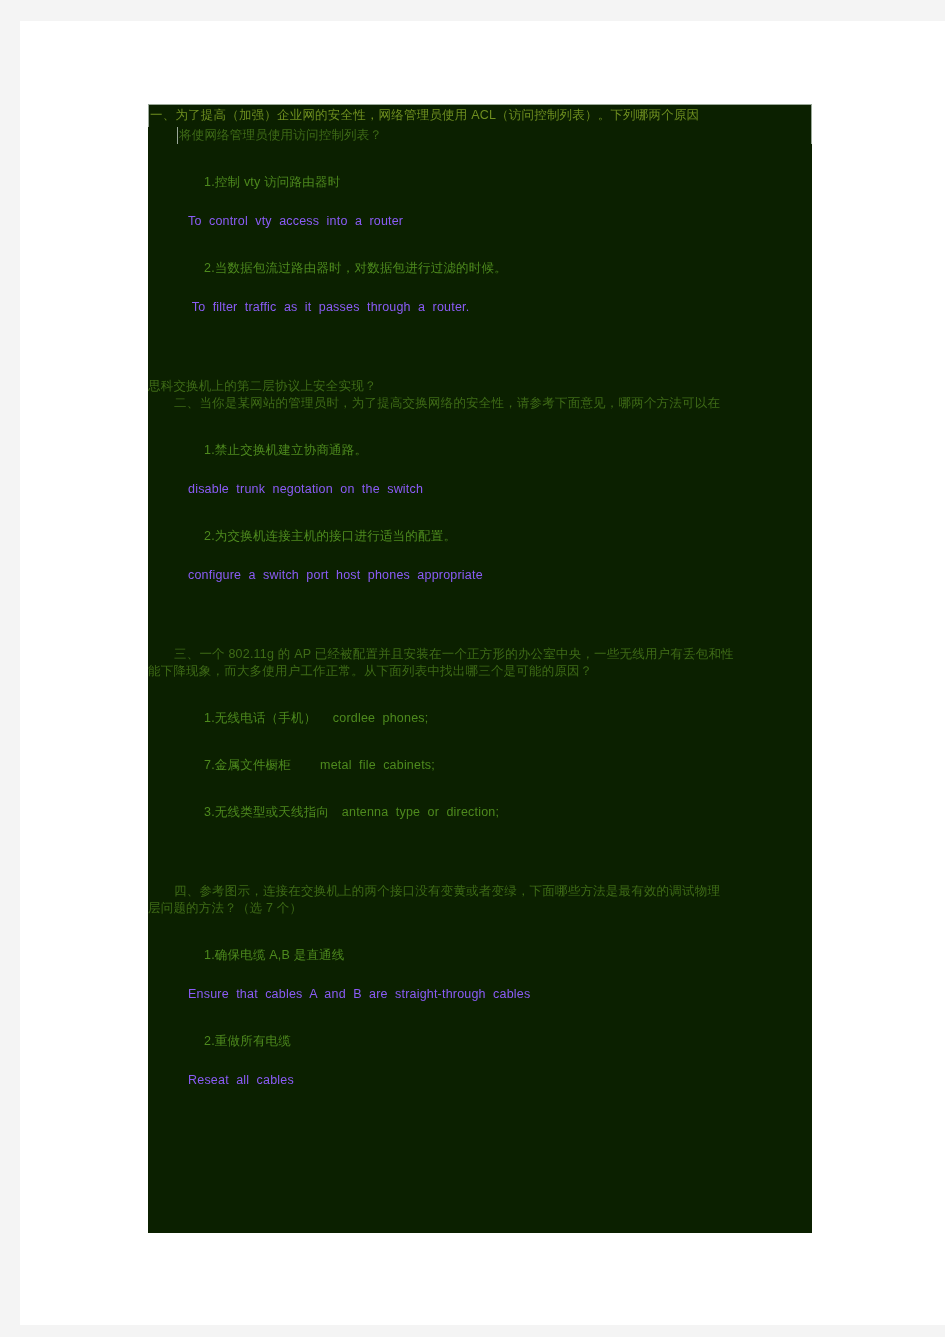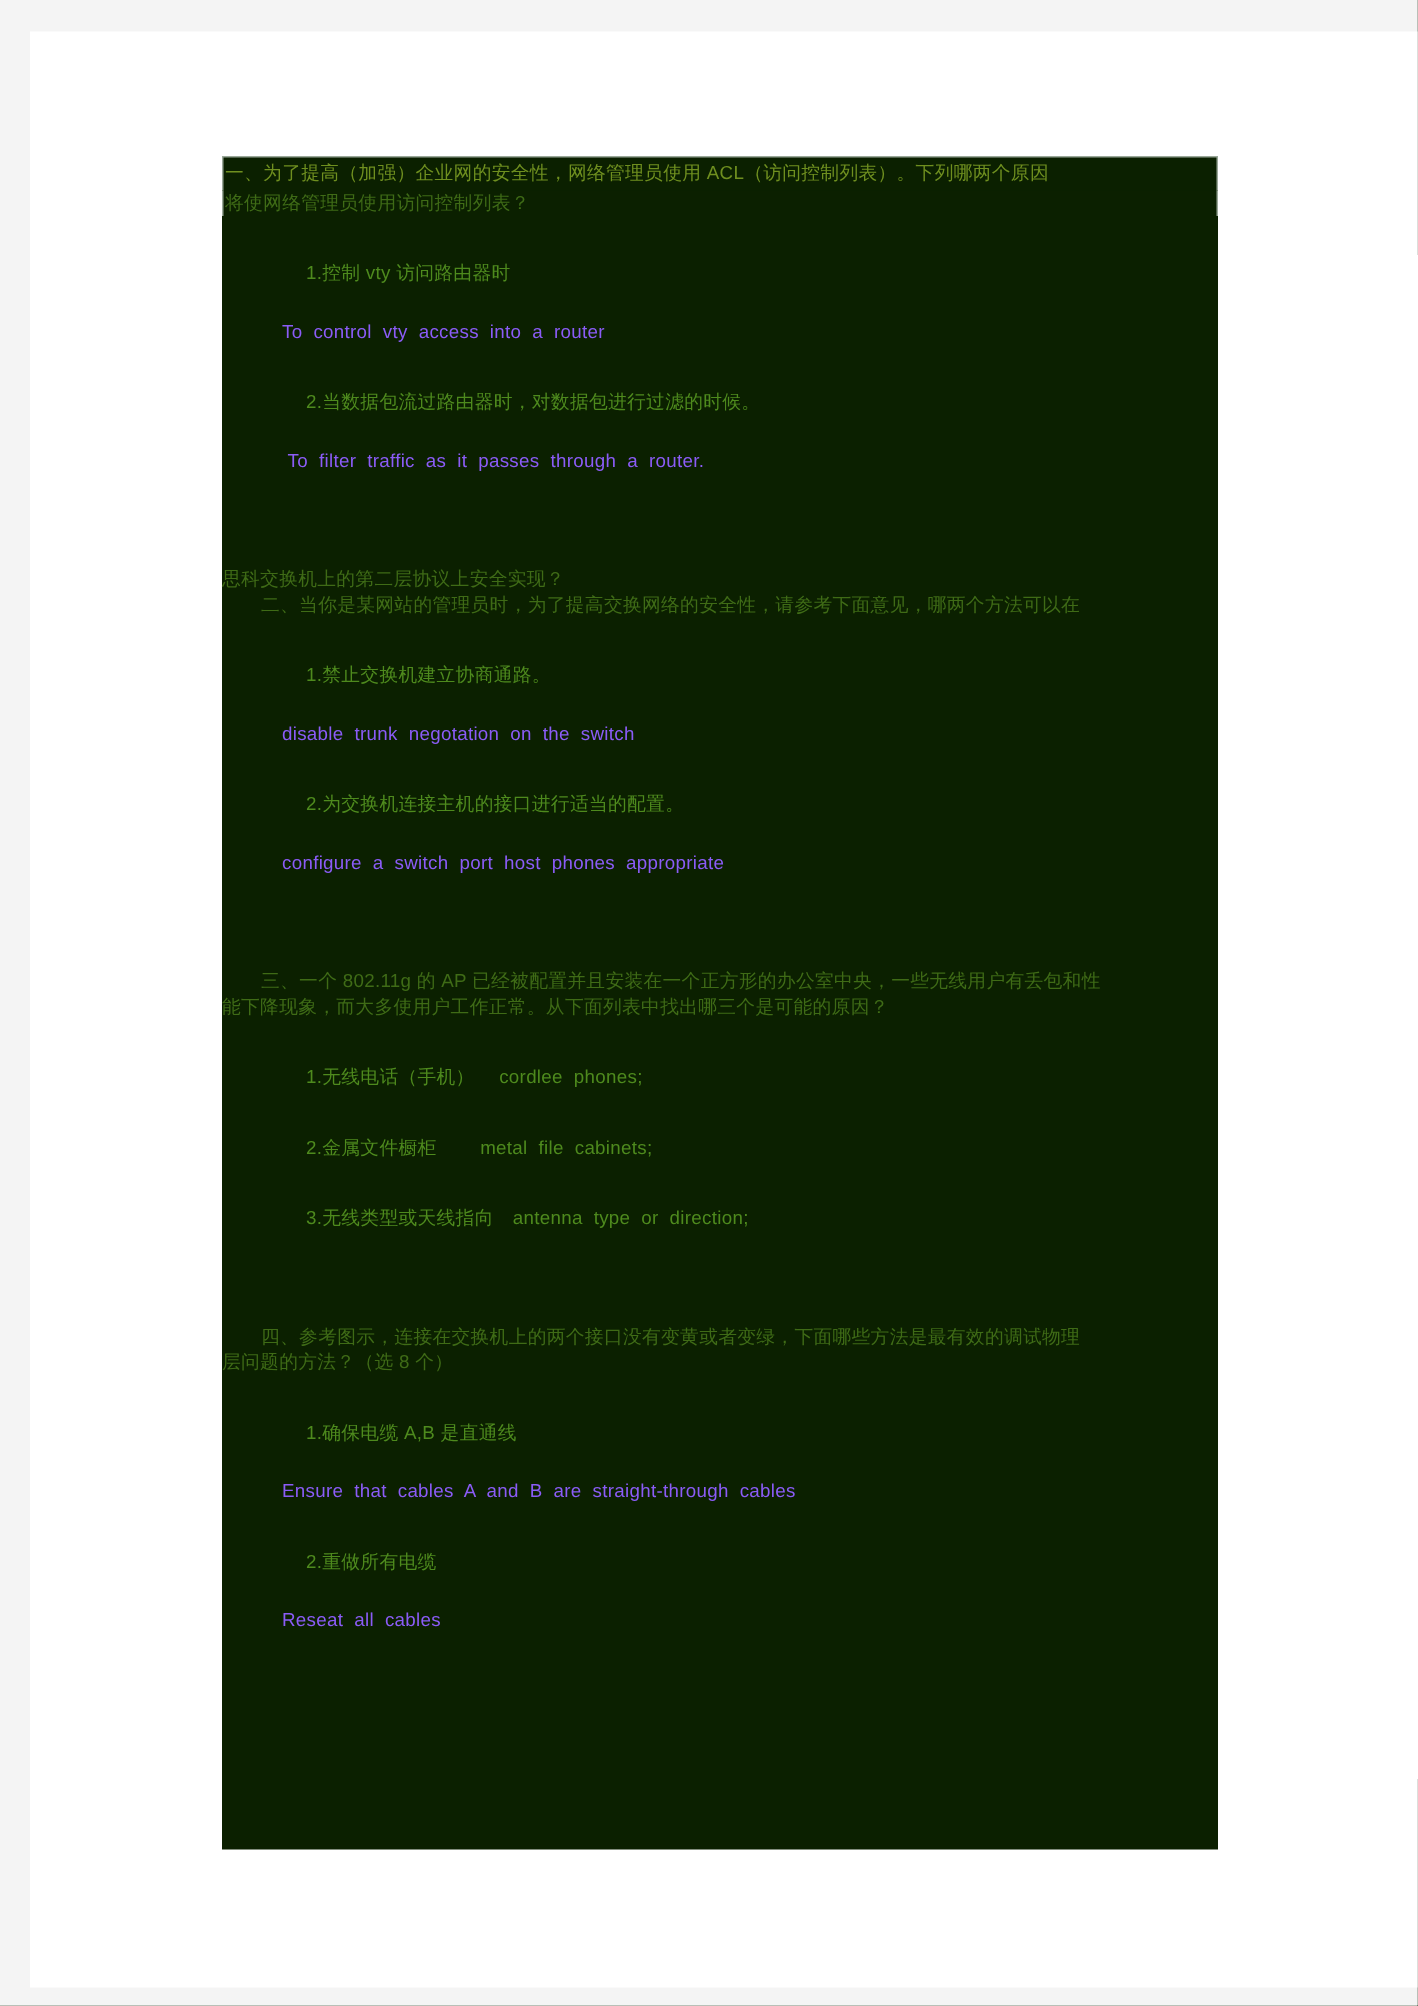--- a/index.html
+++ b/index.html
@@ -48,6 +48,7 @@
     border-left: 1px solid #9aa899;
     border-right: 1px solid #9aa899;
     box-sizing: border-box;
+    margin-left: 29px;
   }
 
   .qtext {

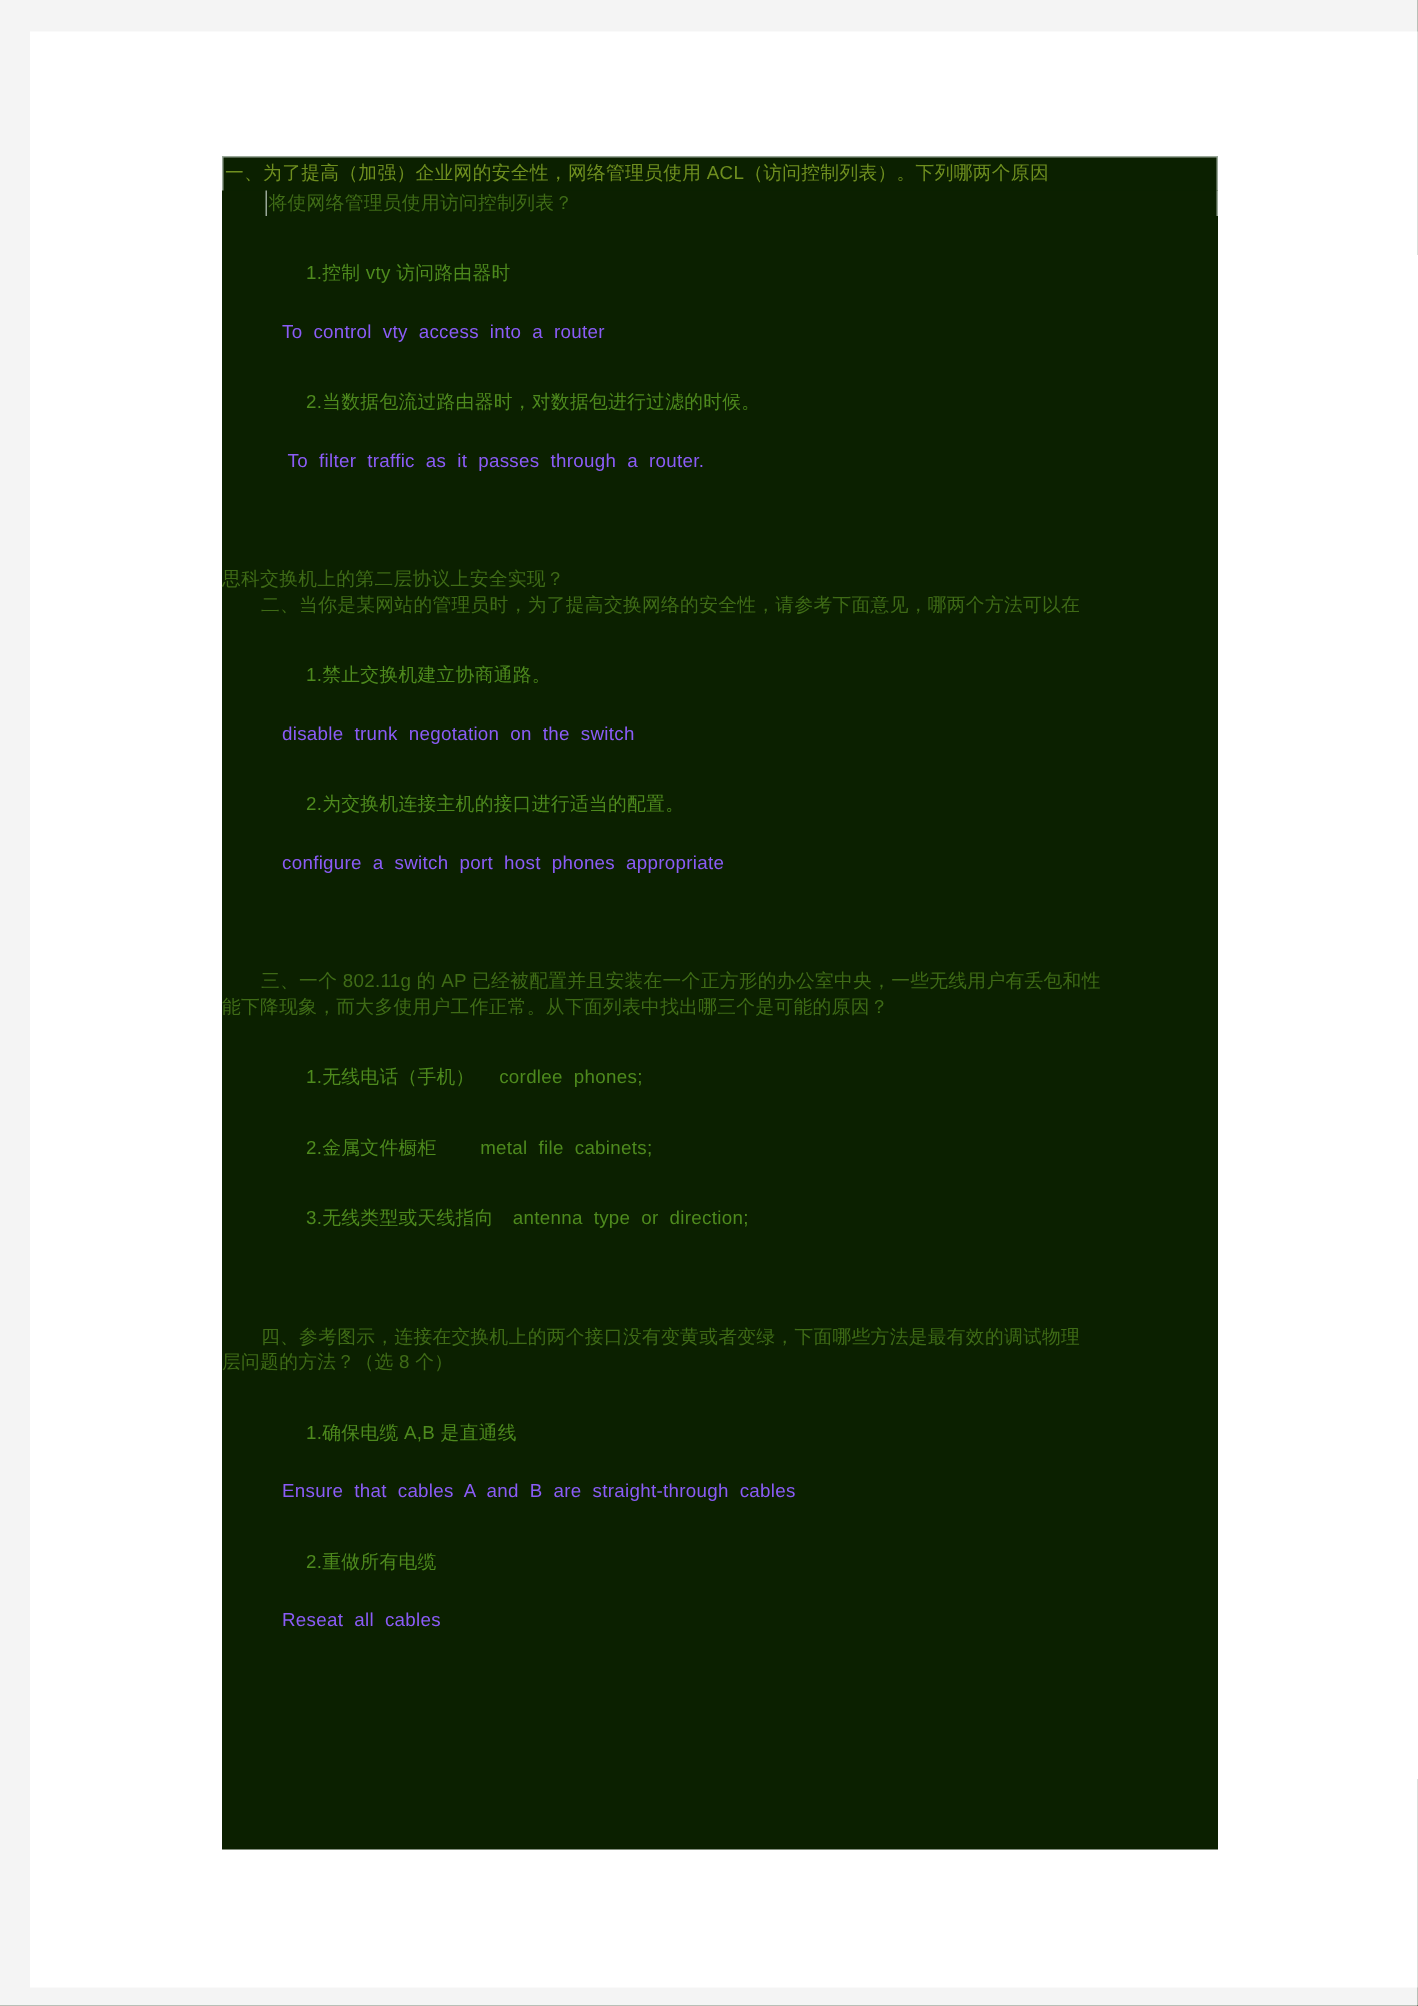--- a/index.html
+++ b/index.html
@@ -132,7 +132,7 @@
 
       <div class="qtext c-item indent-item">1.无线电话（手机）　 cordlee  phones;</div>
       <div class="spacer-md"></div>
-      <div class="qtext c-item indent-item">2.金属文件橱柜　　 metal  file  cabinets;</div>
+      <div class="qtext c-item indent-item">7.金属文件橱柜　　 metal  file  cabinets;</div>
       <div class="spacer-md"></div>
       <div class="qtext c-item indent-item">3.无线类型或天线指向　antenna  type  or  direction;</div>
     </div>

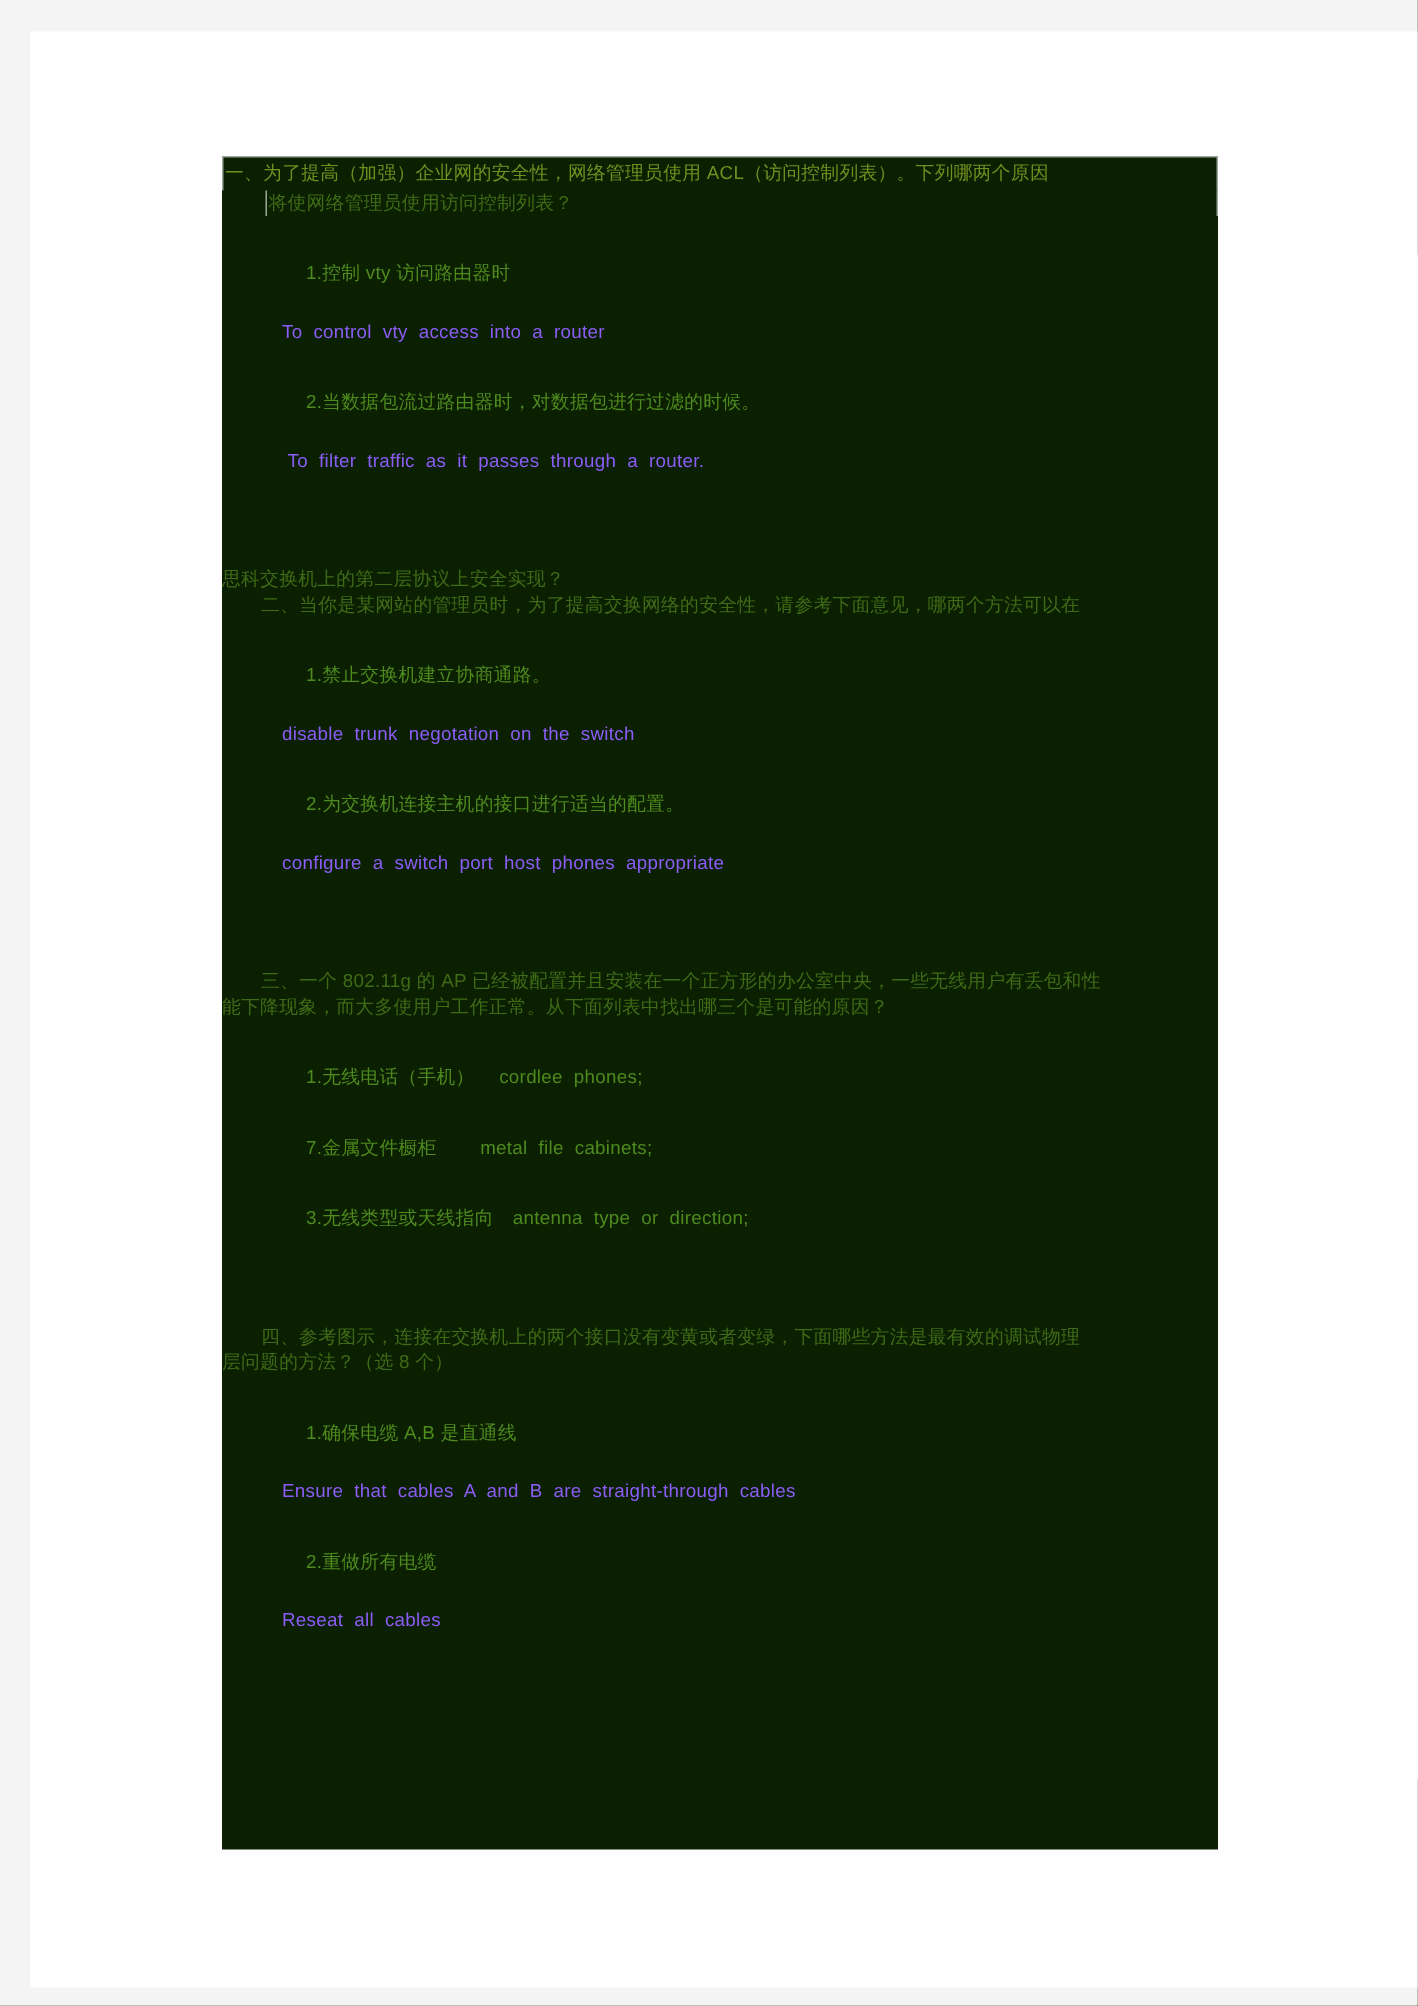--- a/index.html
+++ b/index.html
@@ -141,7 +141,7 @@
 
     <div>
       <div class="qtext c-body indent-cn">四、参考图示，连接在交换机上的两个接口没有变黄或者变绿，下面哪些方法是最有效的调试物理</div>
-      <div class="qtext c-body">层问题的方法？（选 8 个）</div>
+      <div class="qtext c-body">层问题的方法？（选 7 个）</div>
 
       <div class="spacer-md"></div>
 

